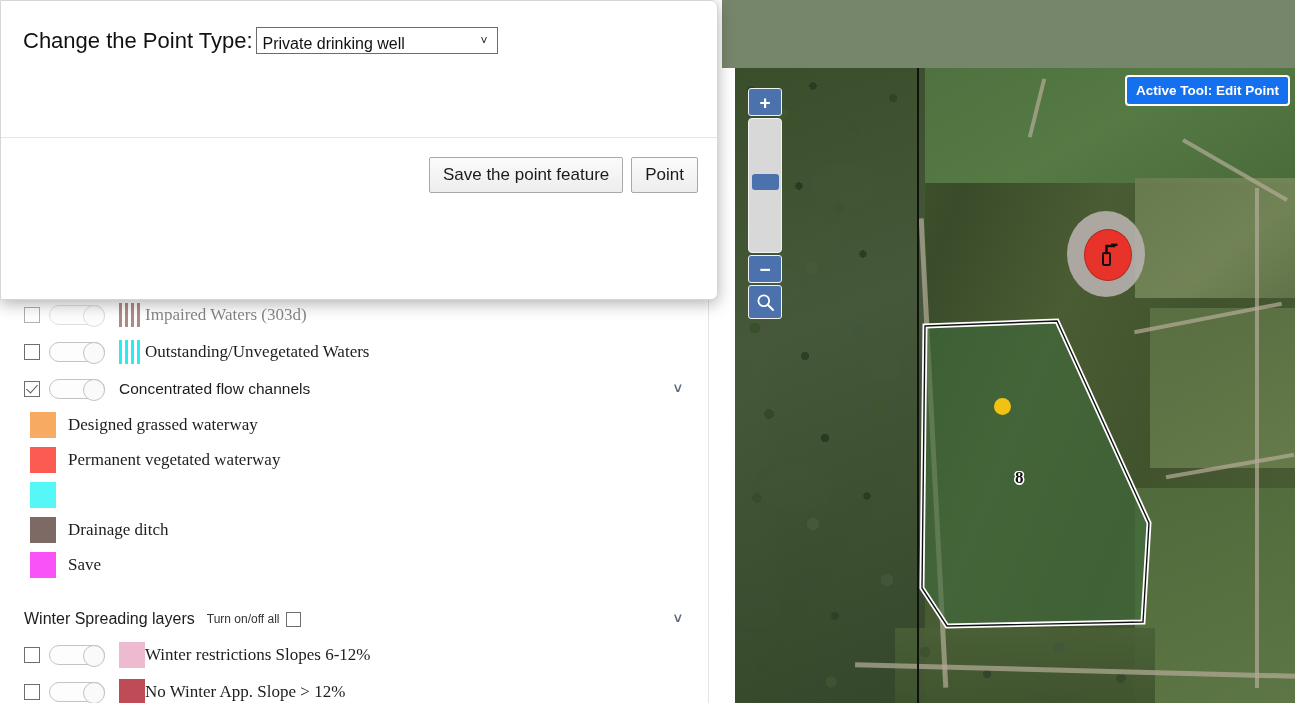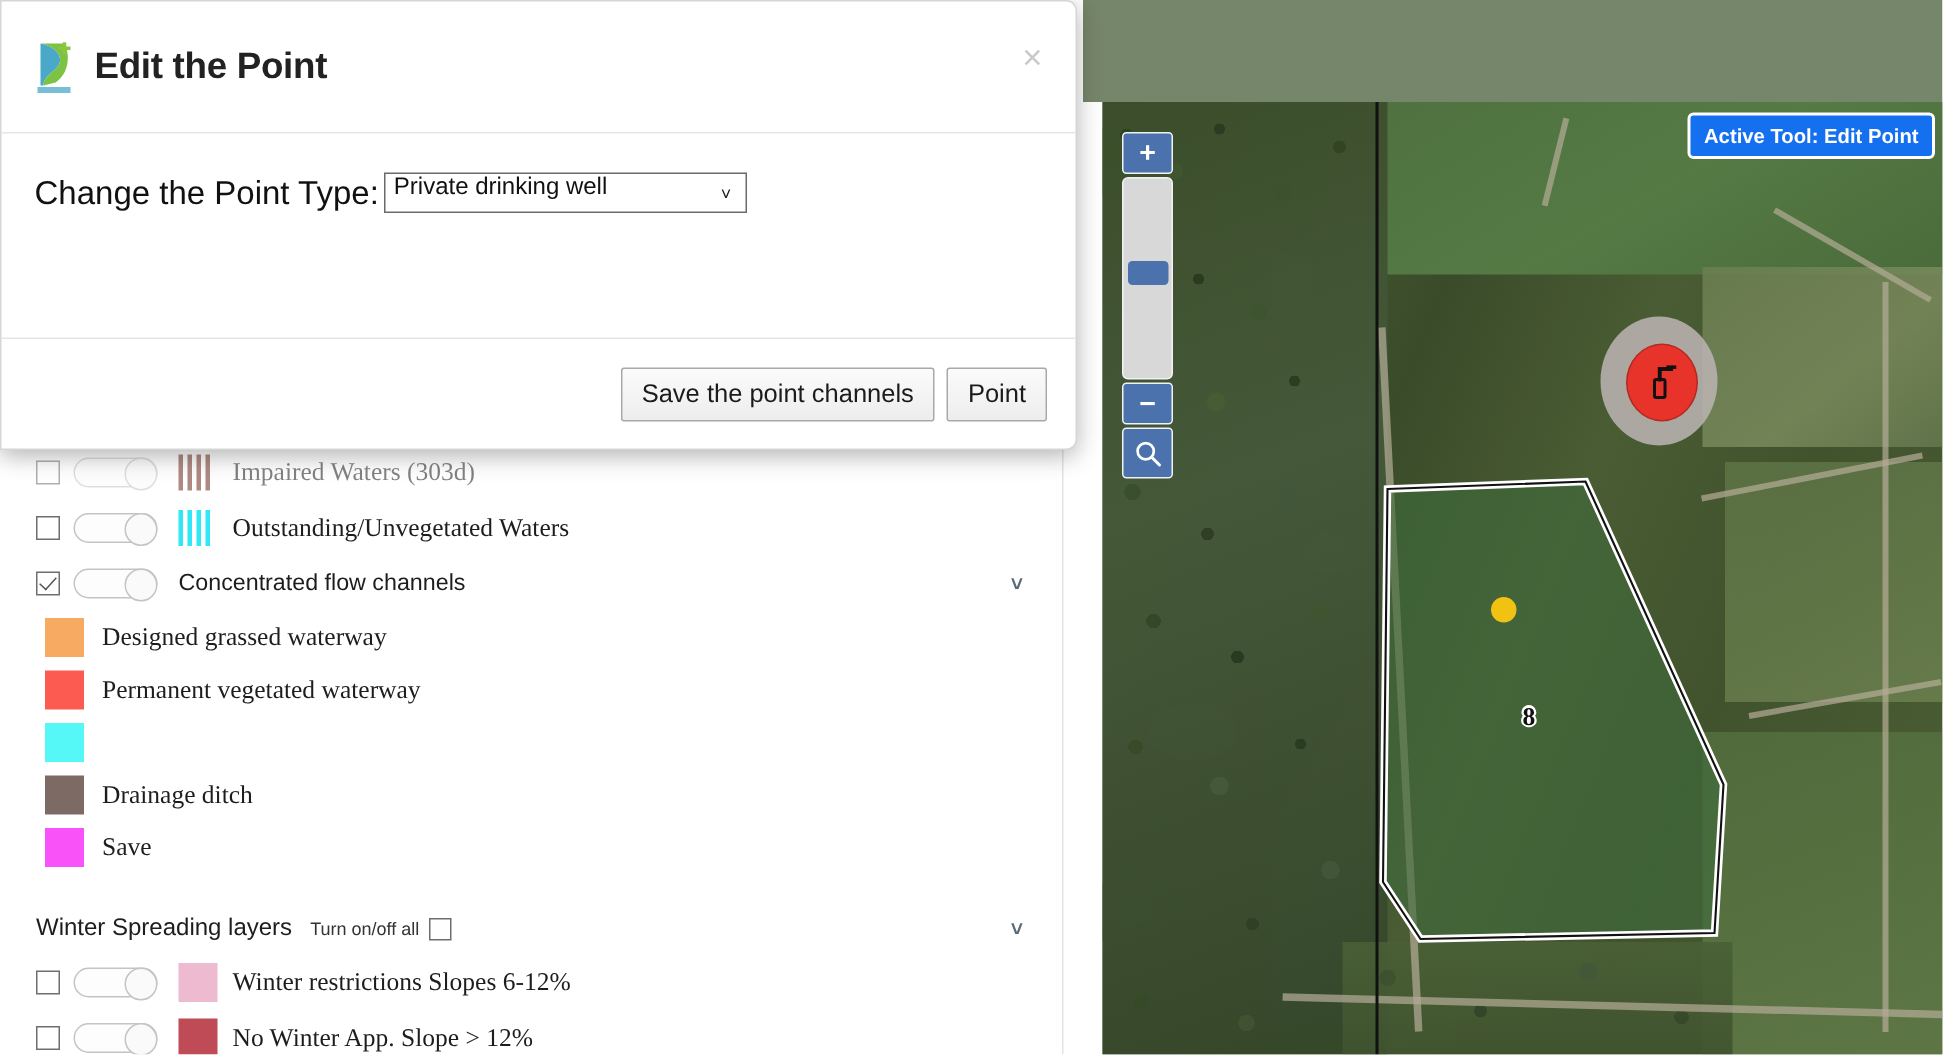--- a/index.html
+++ b/index.html
@@ -601,19 +601,6 @@
   </div>
 
   <div class="modal">
-    <div class="modal-header">
-      <div class="brand-logo">
-        <svg width="27" height="36" viewBox="0 0 27 36">
-          <path d="M4 2 C4 2 16 4 17 12 C18 20 6 22 6 30 L4 30 Z" fill="#4aa8c8"></path>
-          <path d="M6 30 C6 22 18 20 17 12 C16 4 4 2 4 2 L20 2 C24 10 23 22 14 28 Z" fill="#7dc242"></path>
-          <rect x="16" y="4" width="8" height="2.4" fill="#8cc63f"></rect>
-          <rect x="18.8" y="1.2" width="2.4" height="8" fill="#8cc63f"></rect>
-          <rect x="2" y="31" width="22" height="4" fill="#4aa8c8" opacity=".75"></rect>
-        </svg>
-      </div>
-      <div class="modal-title">Edit the Point</div>
-      <div class="modal-close">×</div>
-    </div>
 
     <div class="modal-body">
       <div class="form-row">

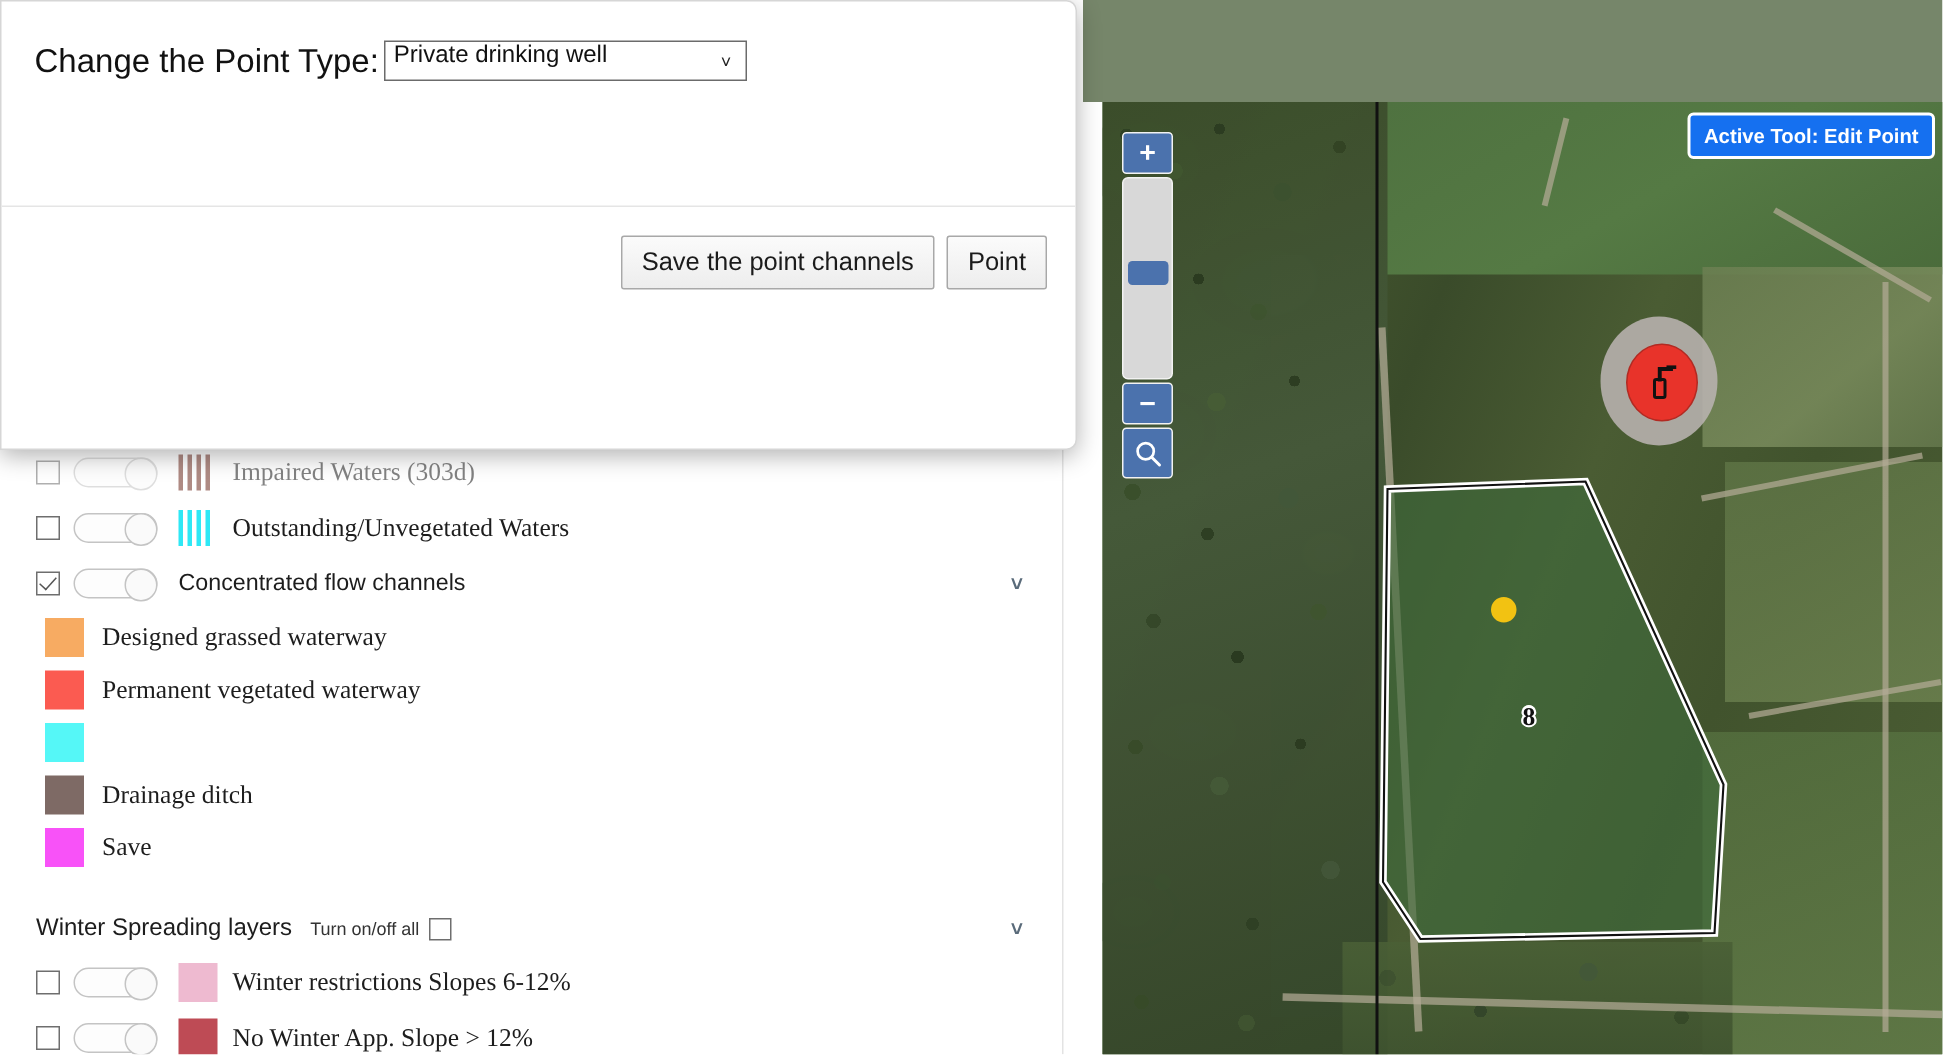--- a/index.html
+++ b/index.html
@@ -409,7 +409,7 @@
     border: 1.5px solid #6b6b6b;
     background: #fff;
     margin-left: 3px;
-    display: flex; align-items: flex-start;
+    display: flex; align-items: flex-end;
     padding: 0 6px;
     font-family: "Liberation Sans", sans-serif;
     font-size: 16px;

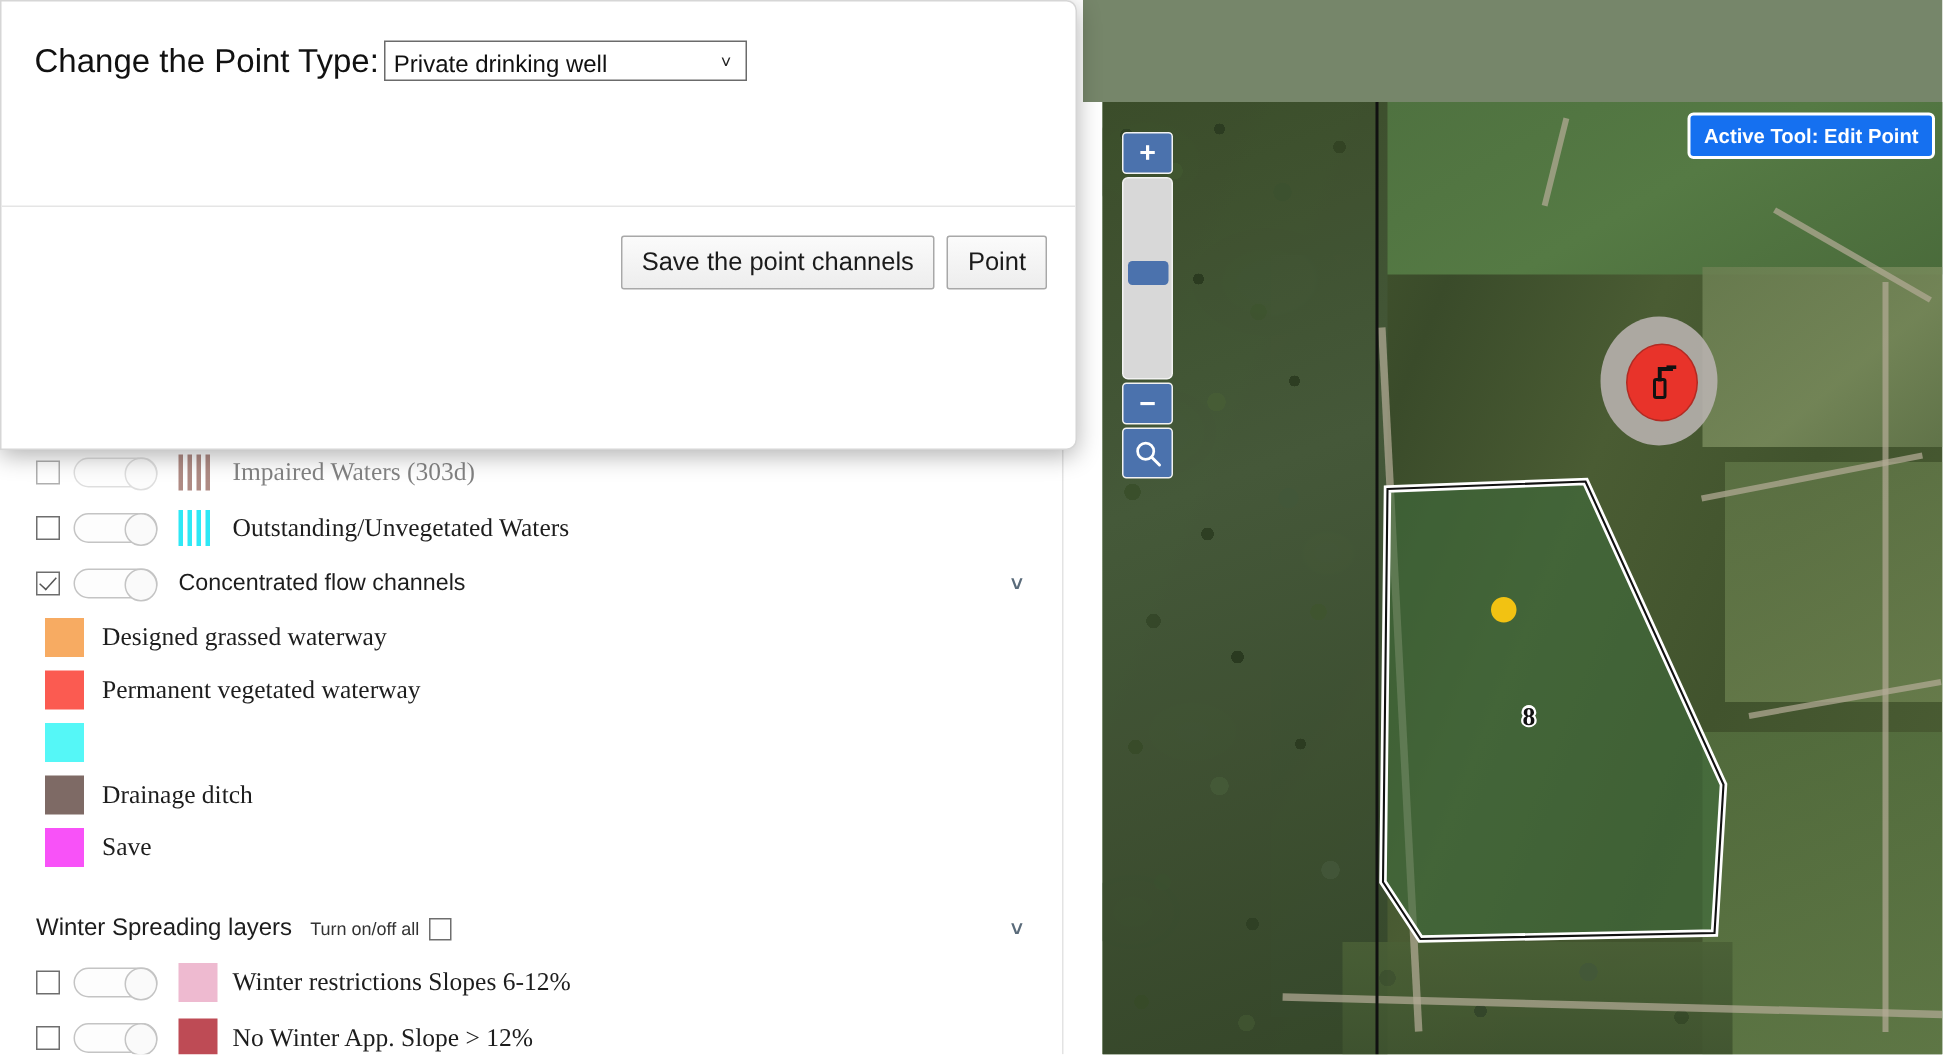--- a/index.html
+++ b/index.html
@@ -613,7 +613,7 @@
     </div>
 
     <div class="modal-footer">
-      <button class="btn">Save the point channels</button>
+      <button class="btn">Save the point feature</button>
       <button class="btn">Point</button>
     </div>
   </div>

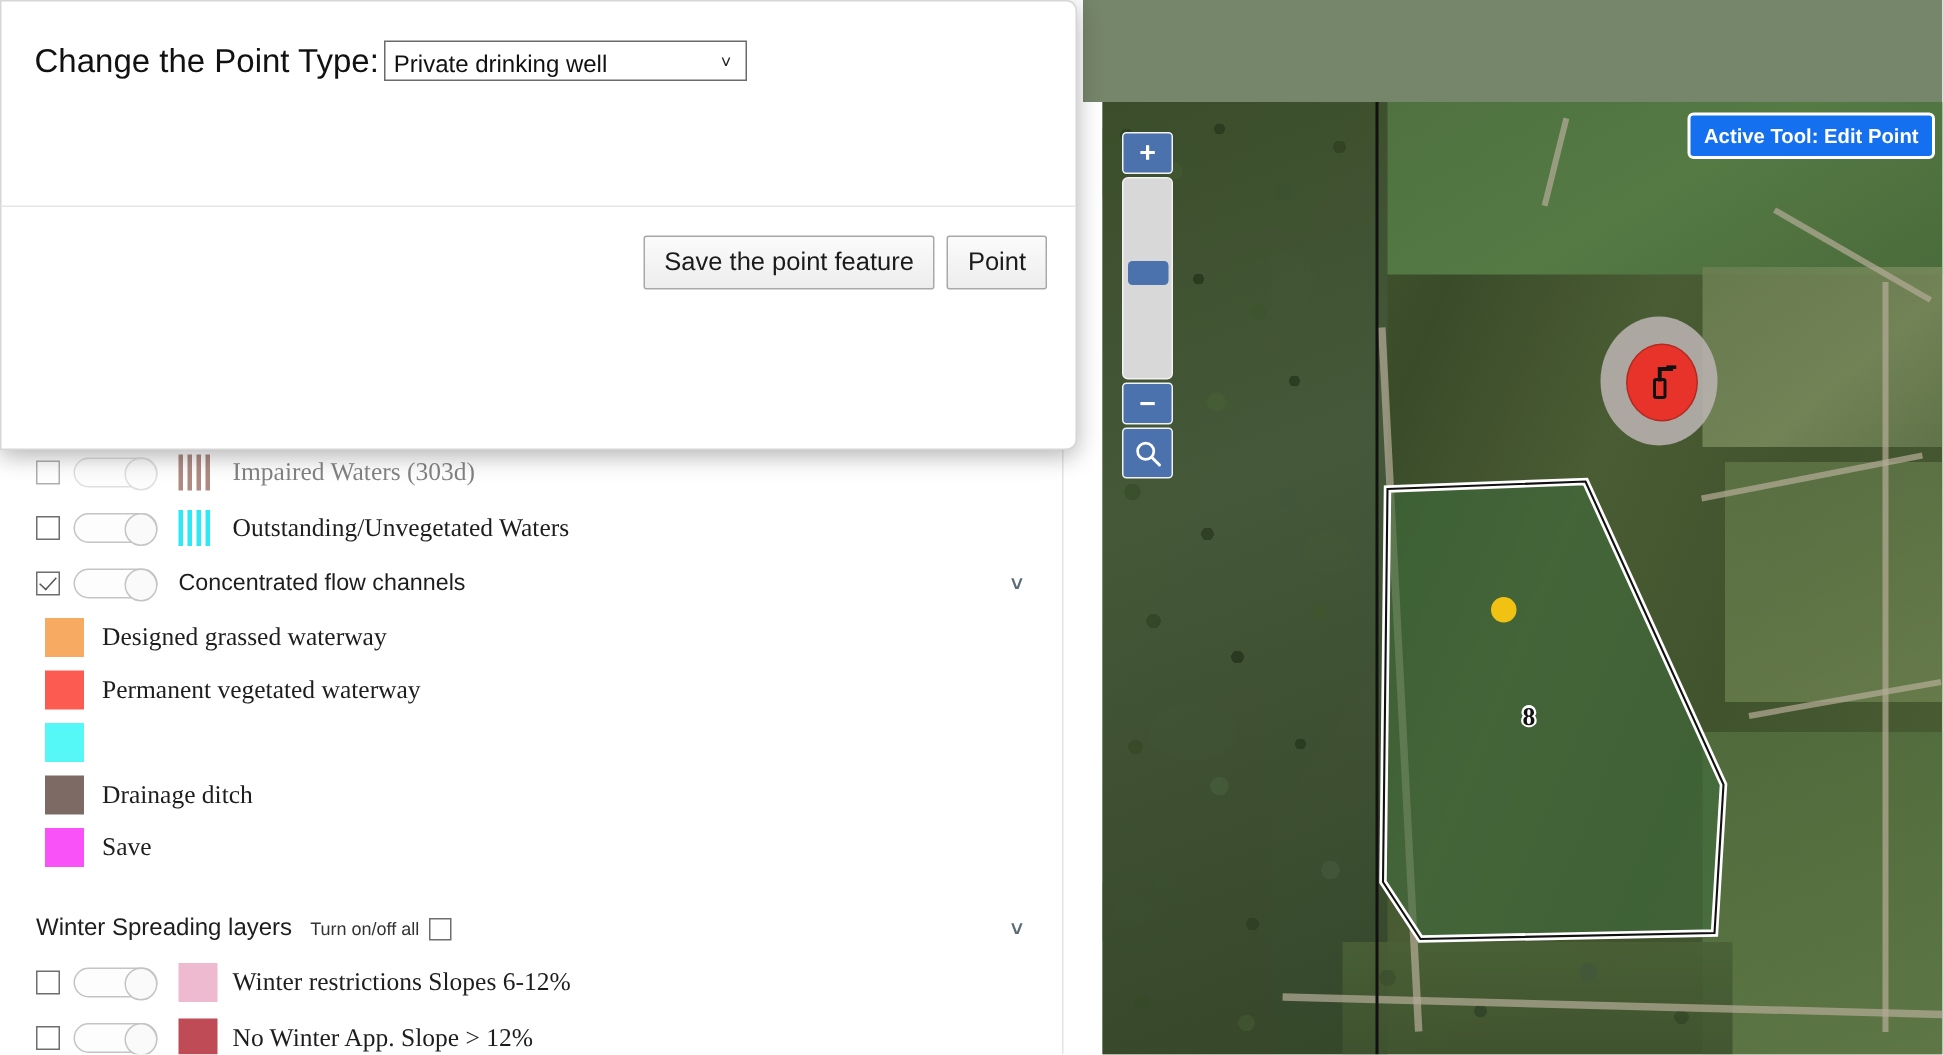--- a/index.html
+++ b/index.html
@@ -291,7 +291,6 @@
   }
   .sw-lines i { display: block; width: 3px; height: 24px; }
   .lr-label {
-    margin-left: 10px;
     font-family: "Liberation Serif", serif;
     font-size: 17px;
     color: #1d1d1d;

